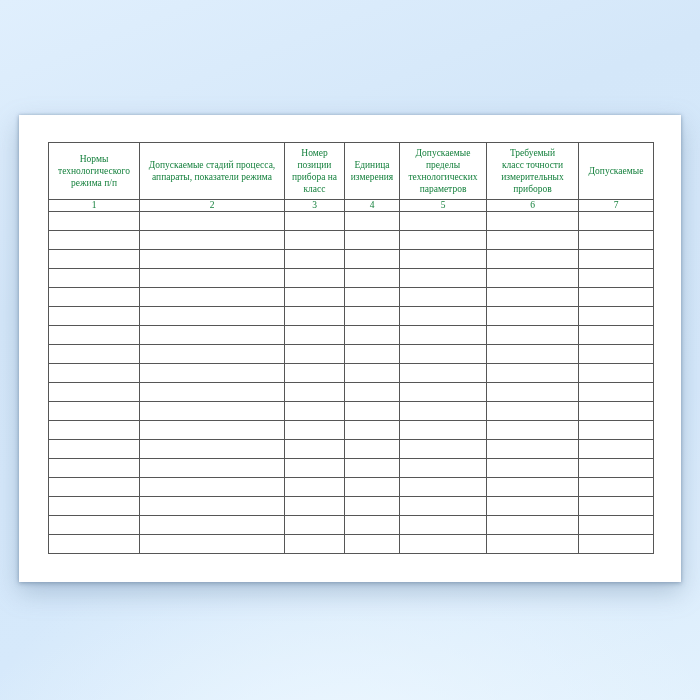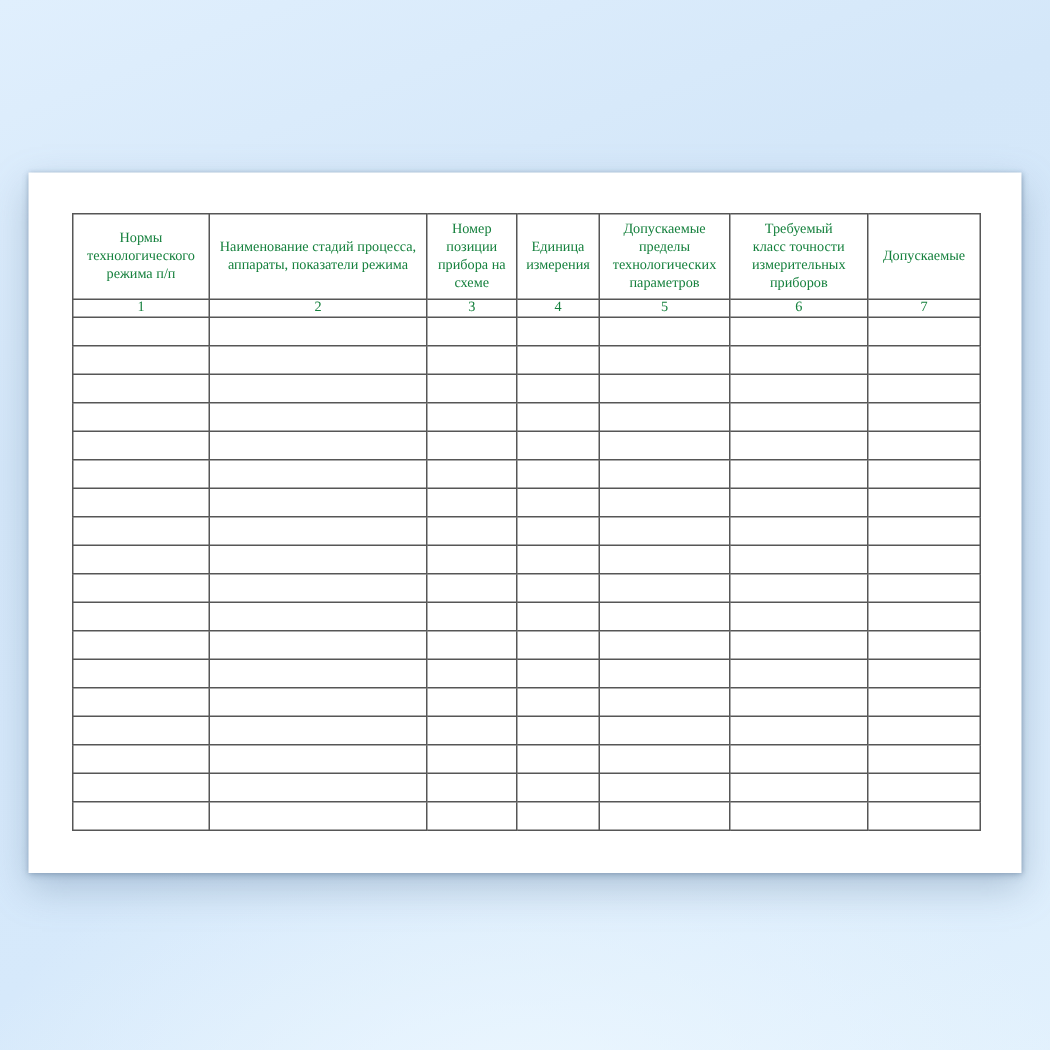--- a/index.html
+++ b/index.html
@@ -95,7 +95,7 @@
           <th>Номер
 позиции
 прибора на
-схеме</th>
+класс</th>
           <th>Единица
 измерения</th>
           <th>Допускаемые

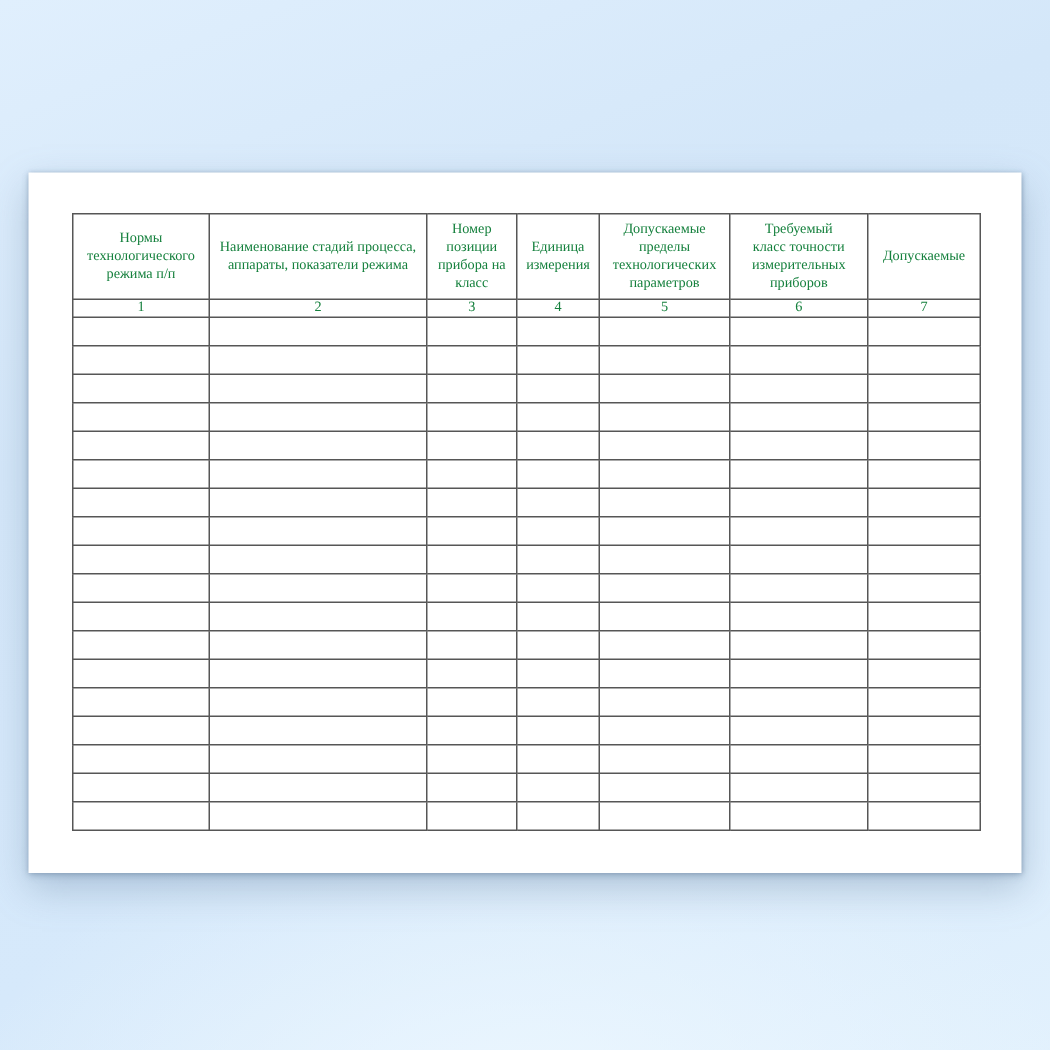--- a/index.html
+++ b/index.html
@@ -90,7 +90,7 @@
           <th>Нормы
 технологического
 режима п/п</th>
-          <th>Наименование стадий процесса,
+          <th>Допускаемые стадий процесса,
 аппараты, показатели режима</th>
           <th>Номер
 позиции

